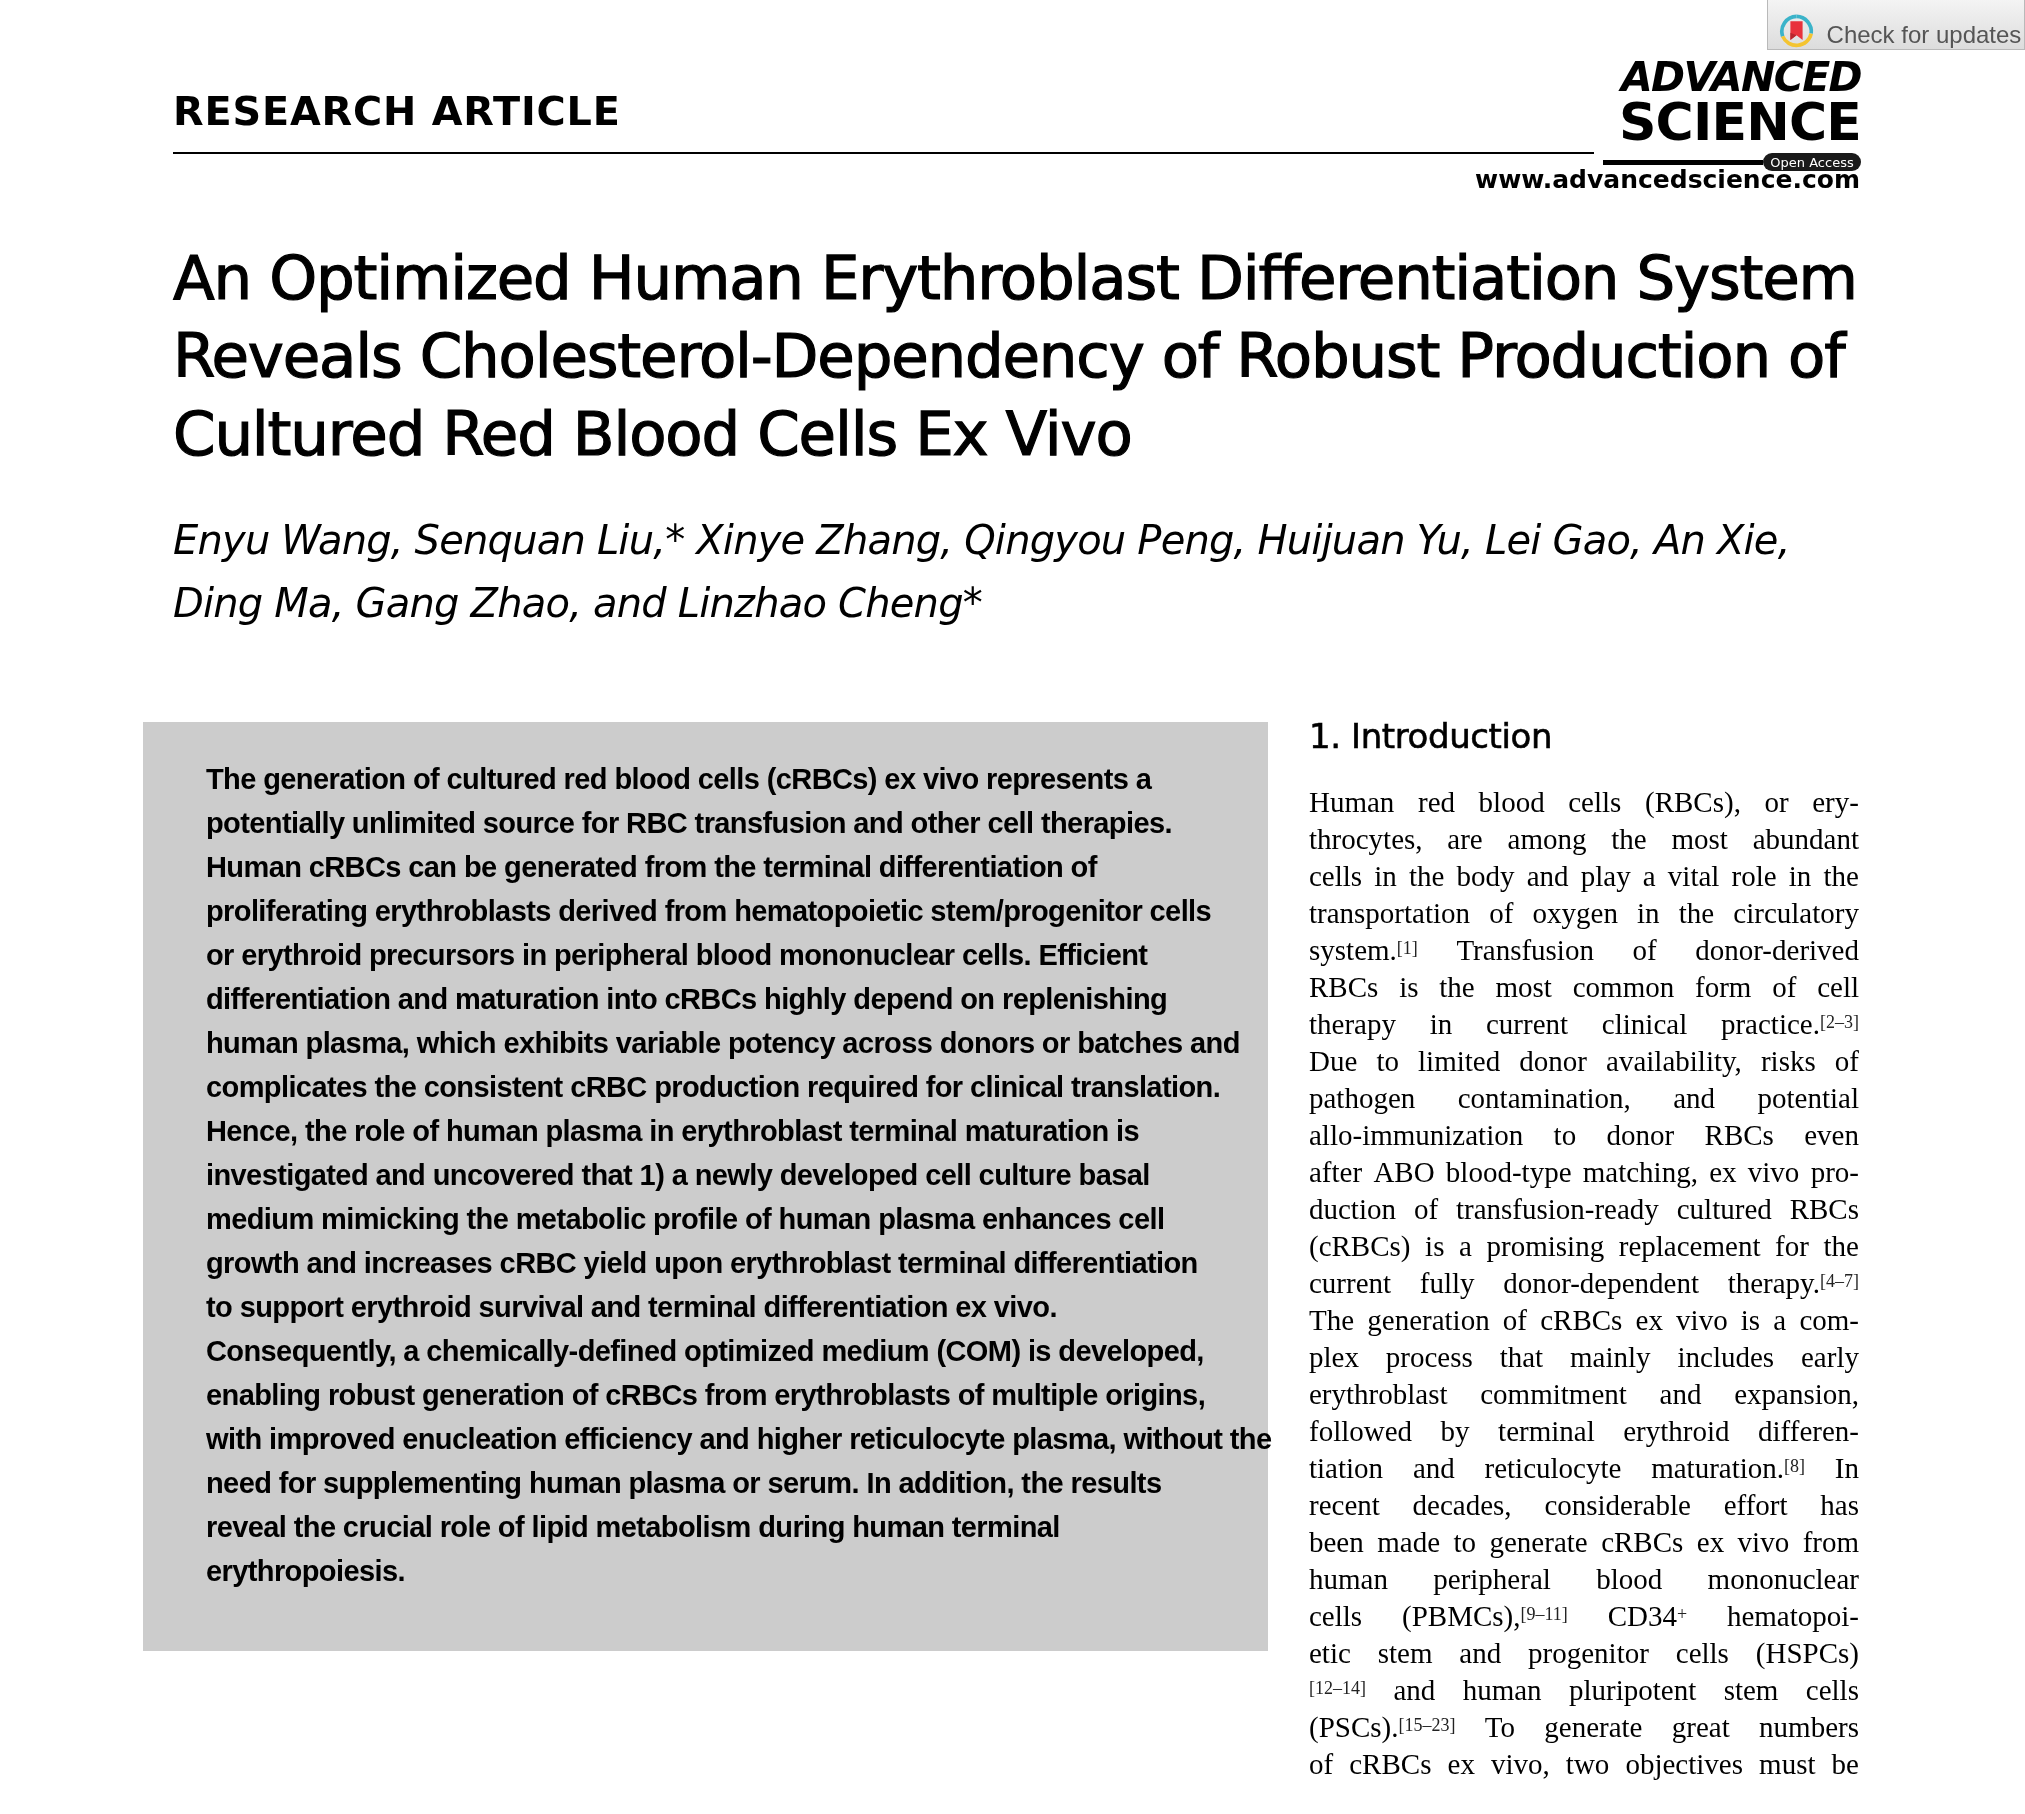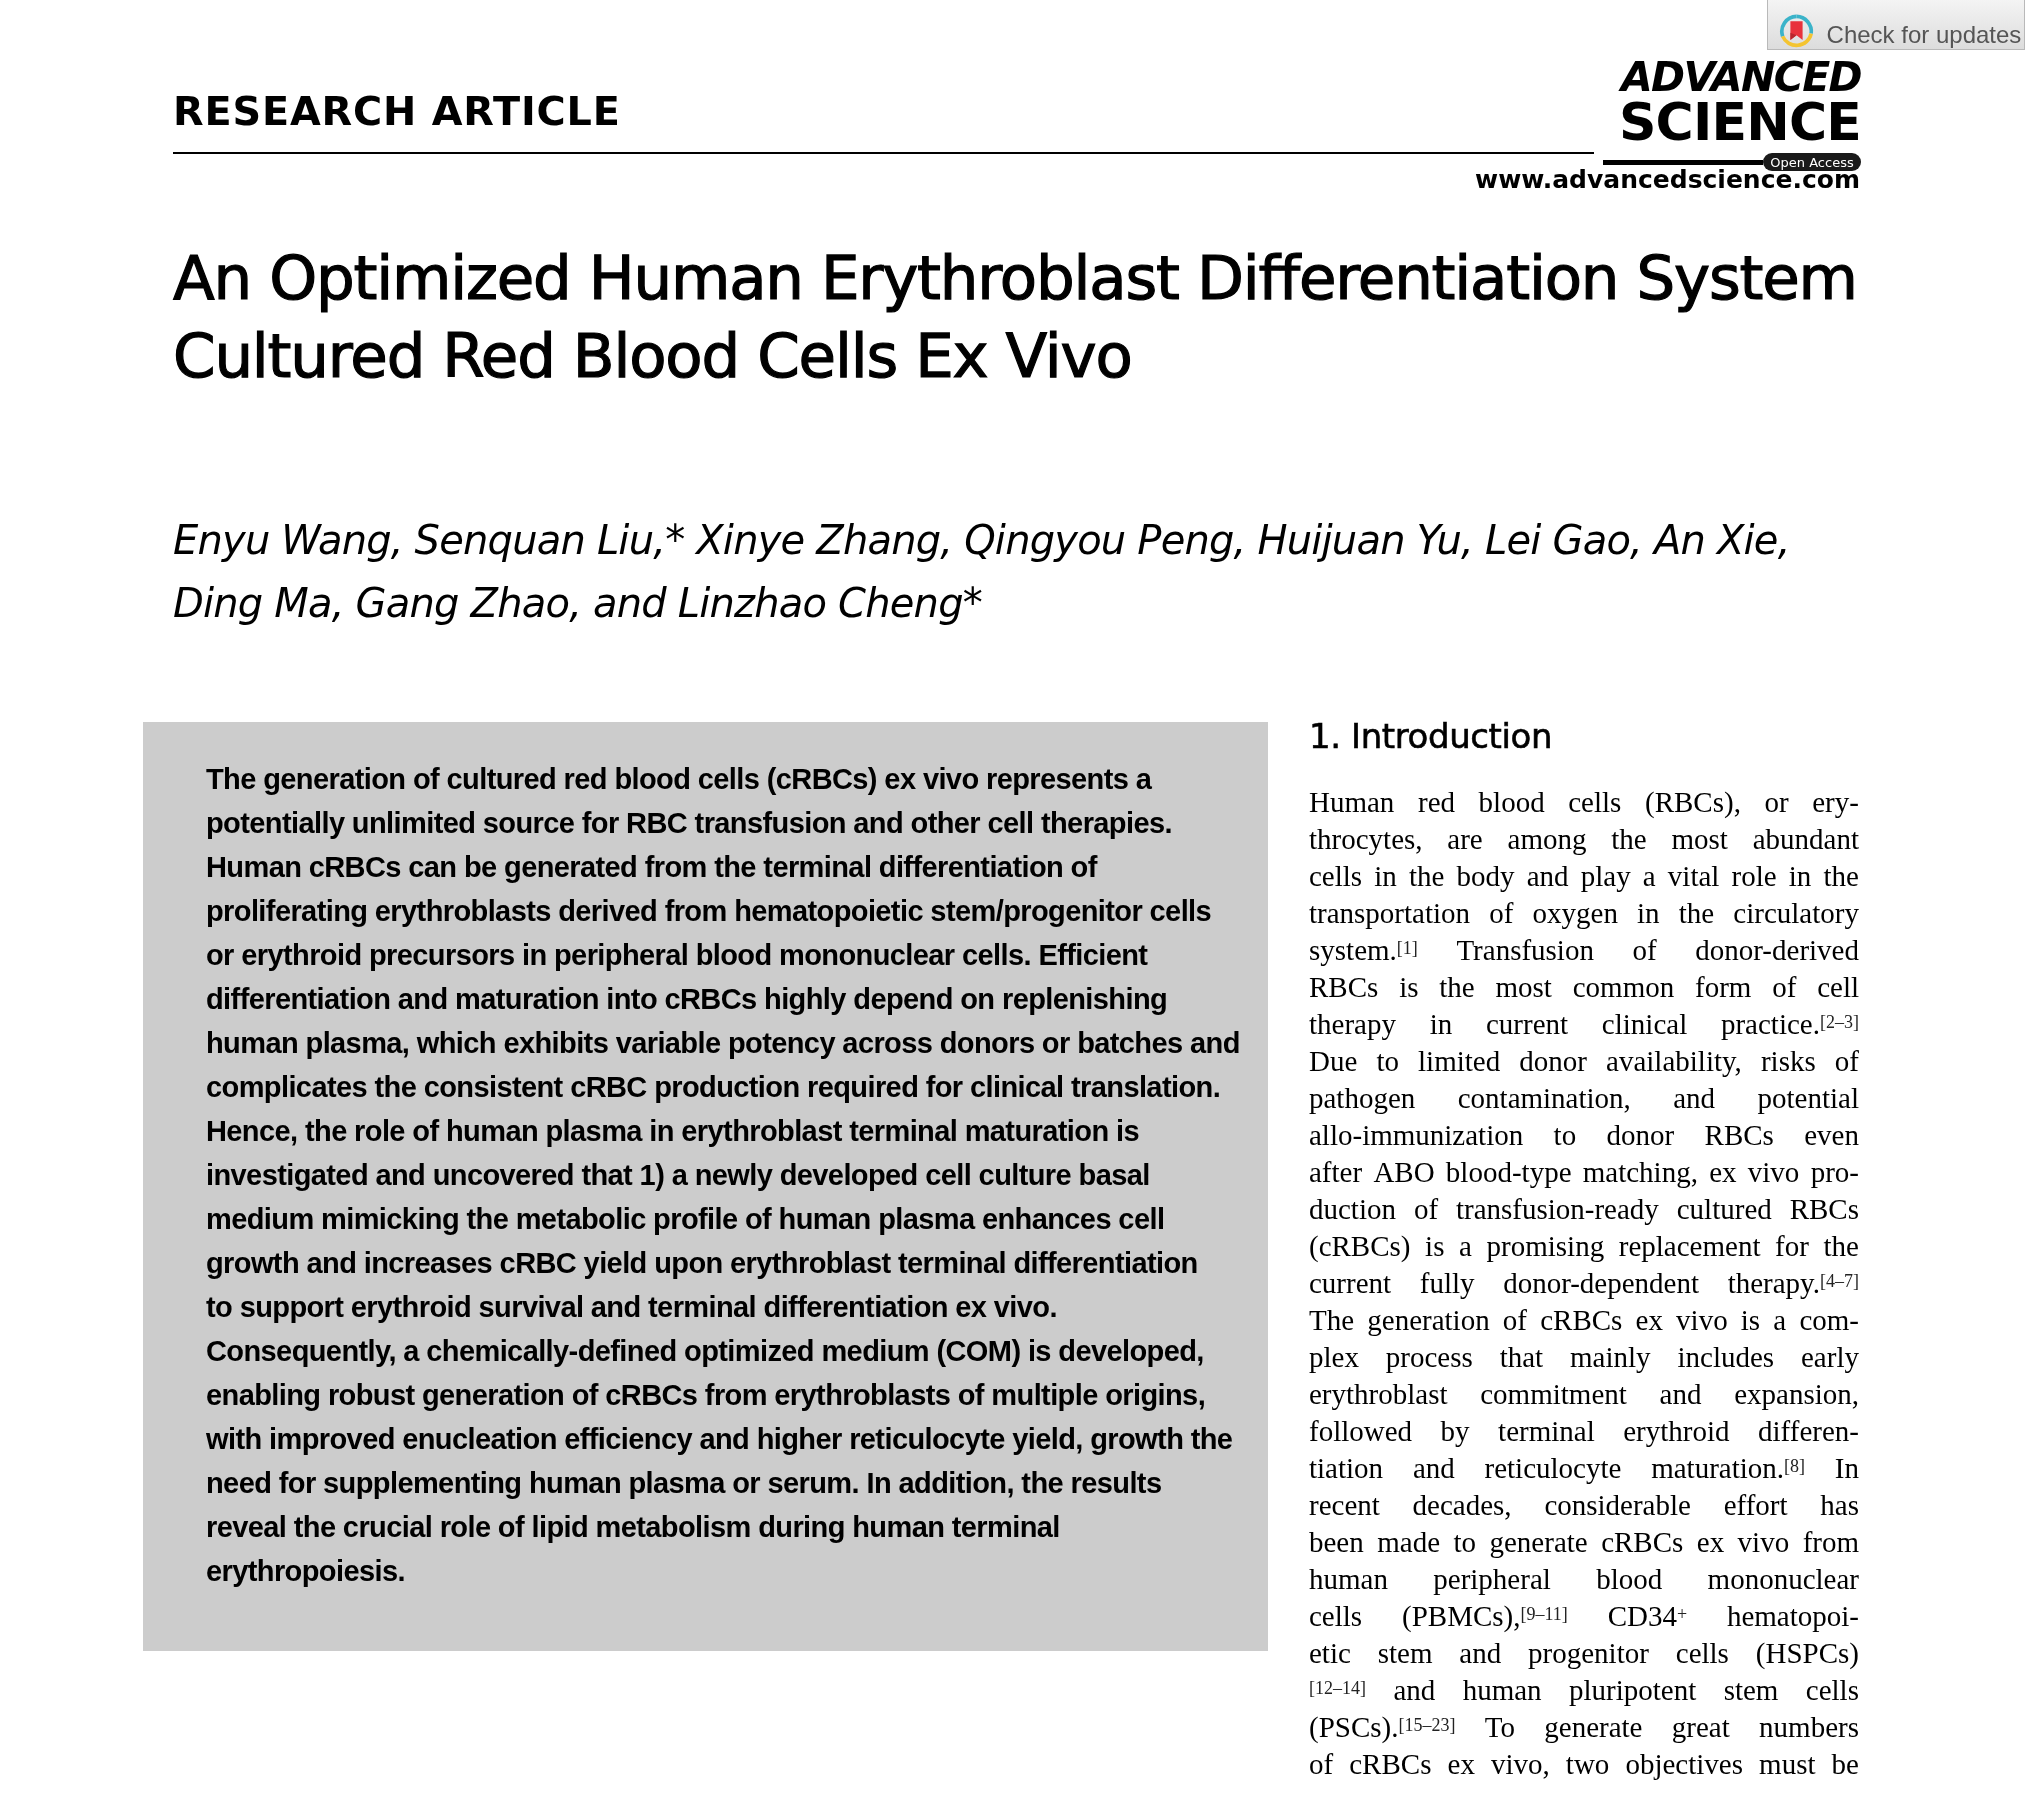--- a/index.html
+++ b/index.html
@@ -78,6 +78,7 @@
 
 <div id="title" class="abs">
   <div>An Optimized Human Erythroblast Differentiation System</div>
+  <div>Reveals Cholesterol-Dependency of Robust Production of</div>
   <div>Cultured Red Blood Cells Ex Vivo</div>
 </div>
 

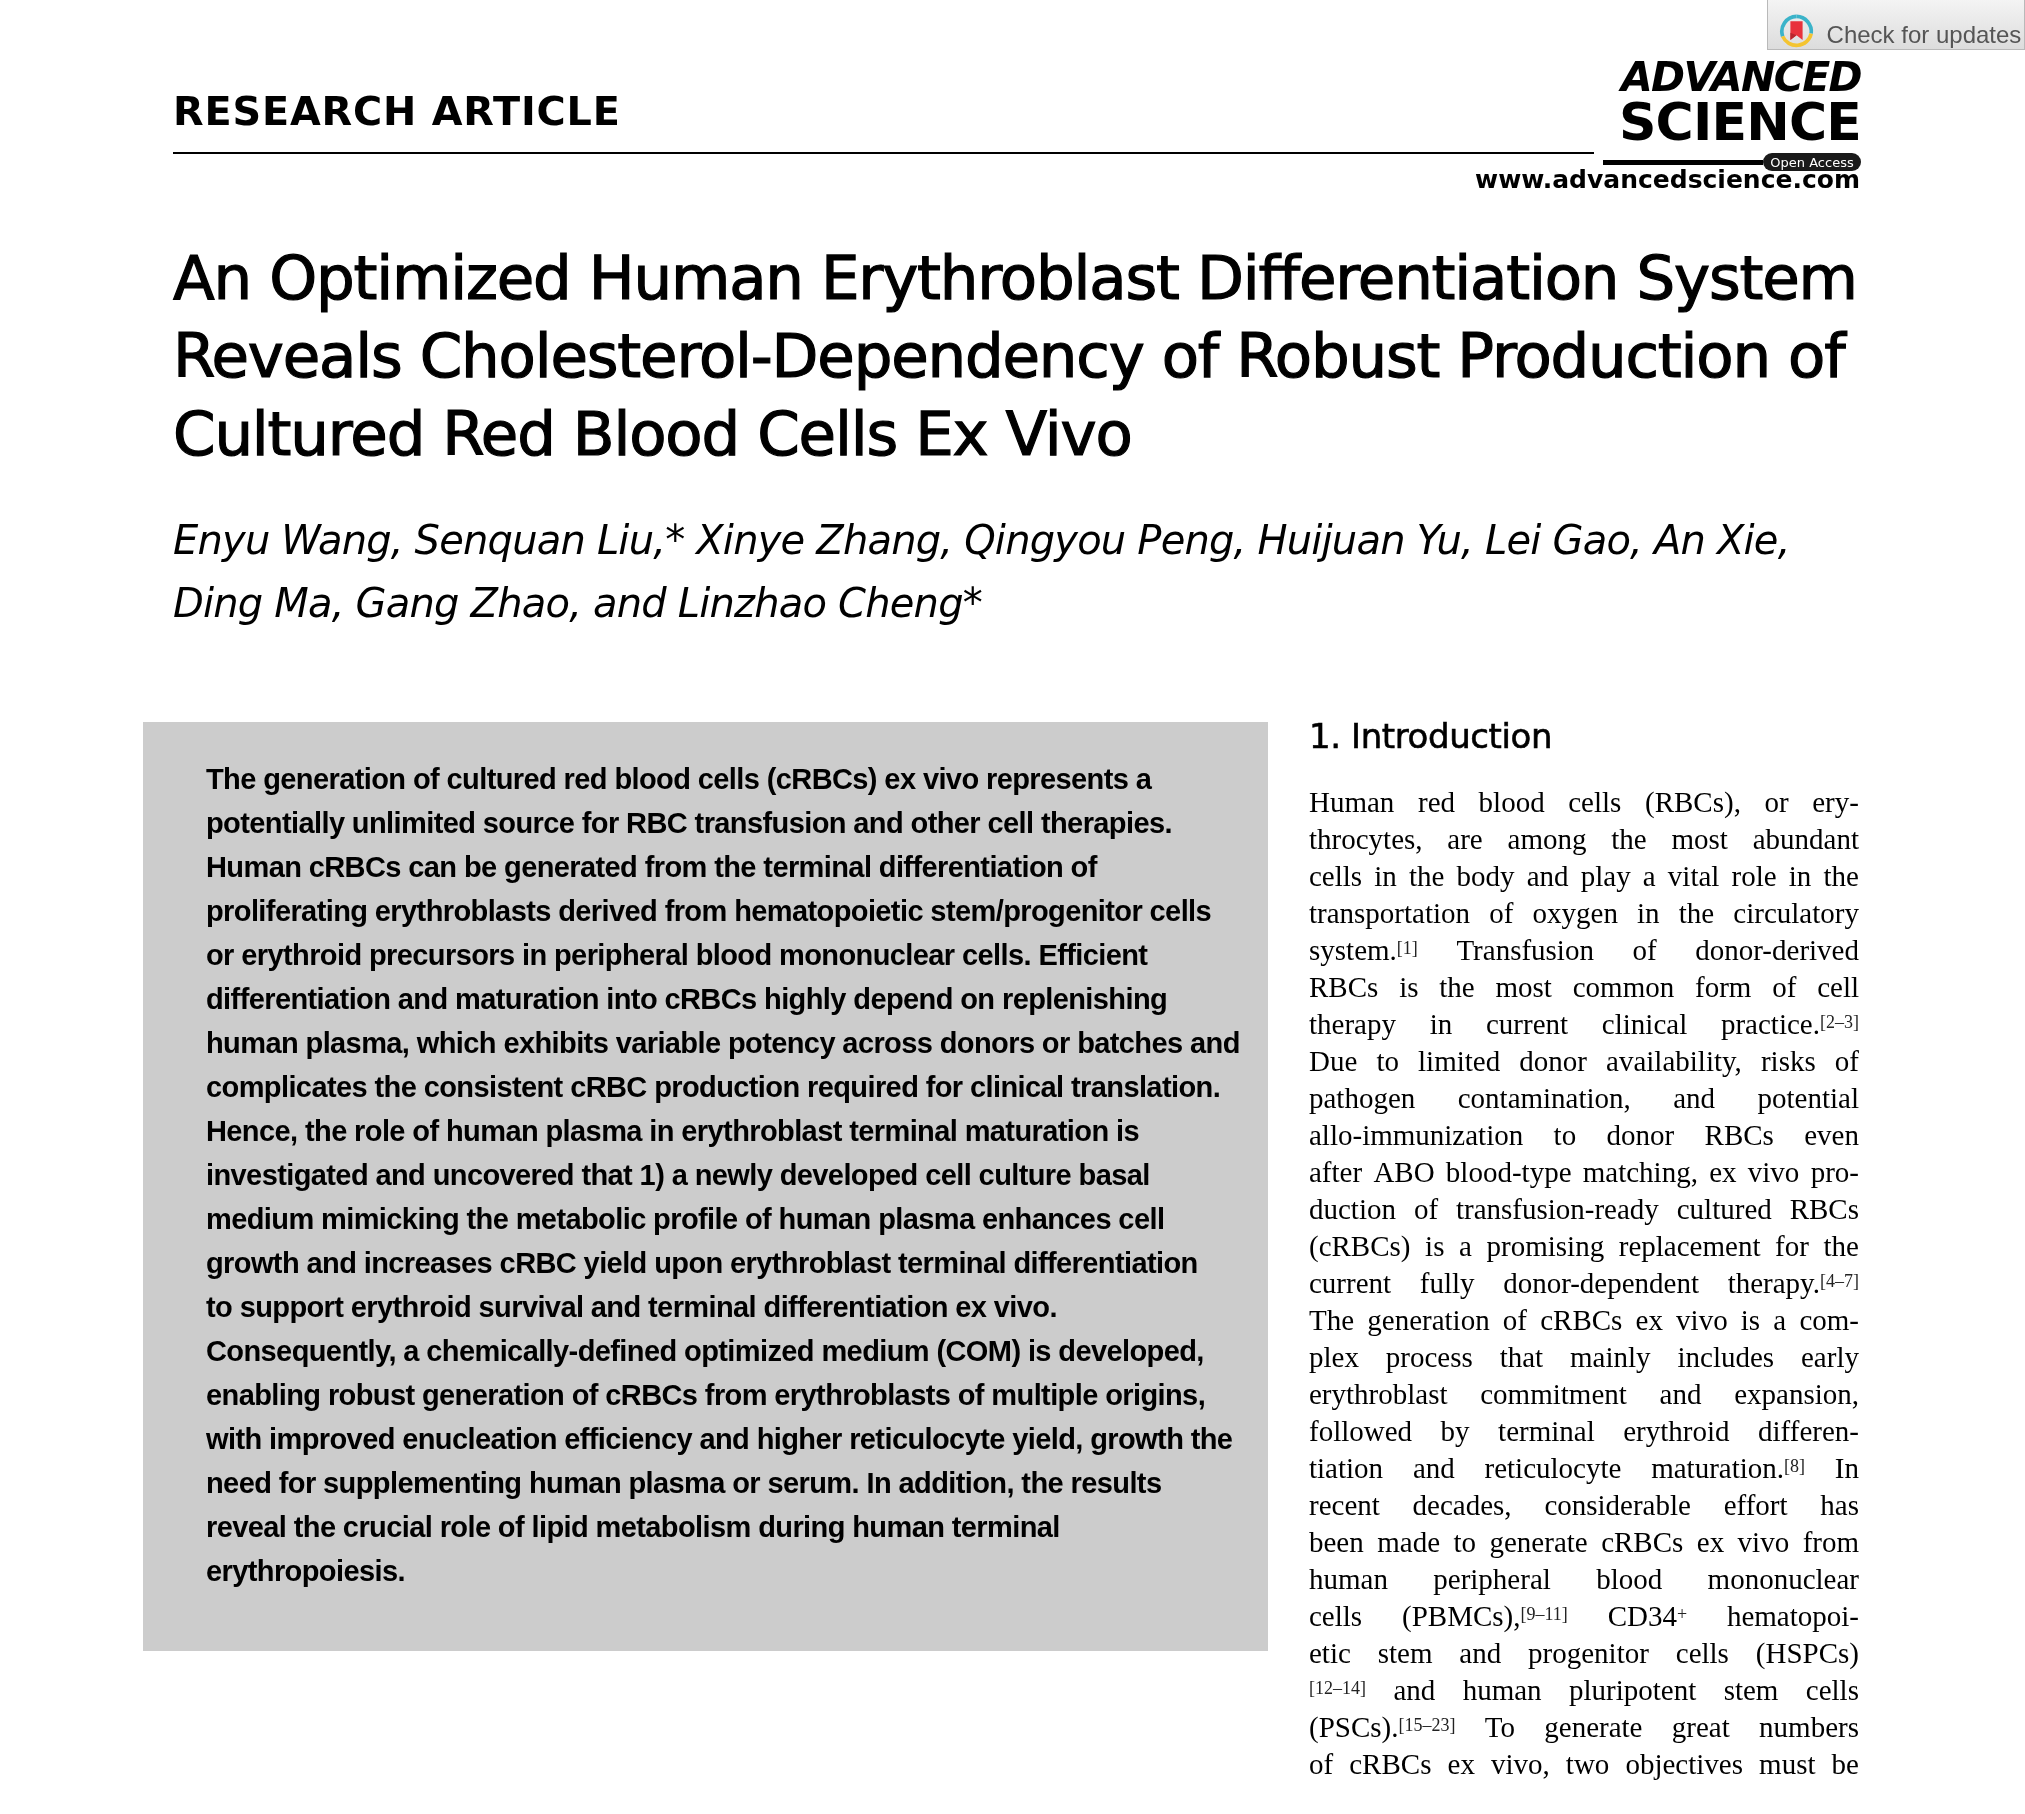--- a/index.html
+++ b/index.html
@@ -104,7 +104,7 @@
       <div>to support erythroid survival and terminal differentiation ex vivo.</div>
       <div>Consequently, a chemically-defined optimized medium (COM) is developed,</div>
       <div>enabling robust generation of cRBCs from erythroblasts of multiple origins,</div>
-      <div>with improved enucleation efficiency and higher reticulocyte yield, growth the</div>
+      <div>with improved enucleation efficiency and higher reticulocyte plasma, without the</div>
       <div>need for supplementing human plasma or serum. In addition, the results</div>
       <div>reveal the crucial role of lipid metabolism during human terminal</div>
       <div>erythropoiesis.</div>

